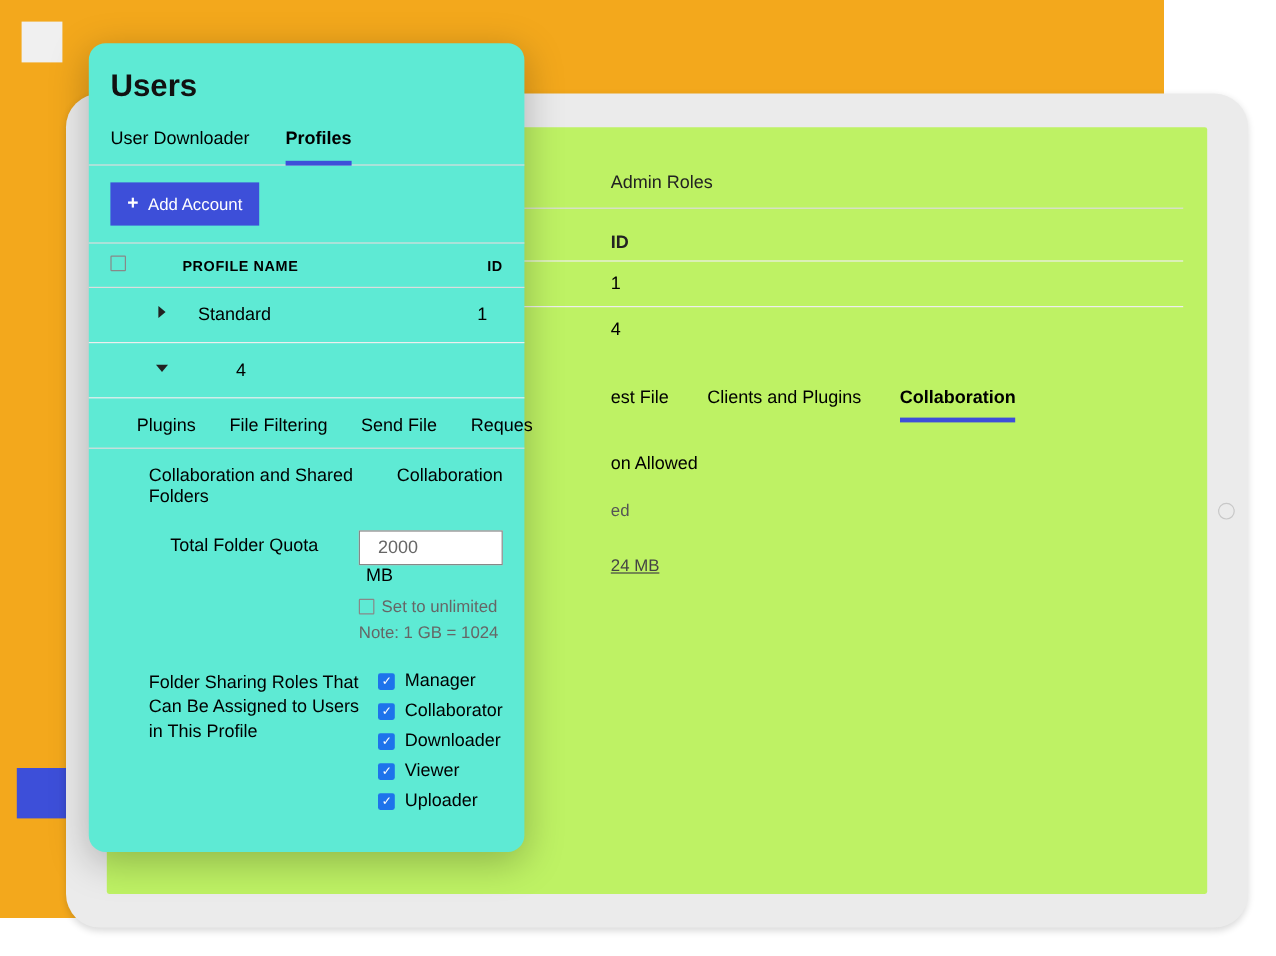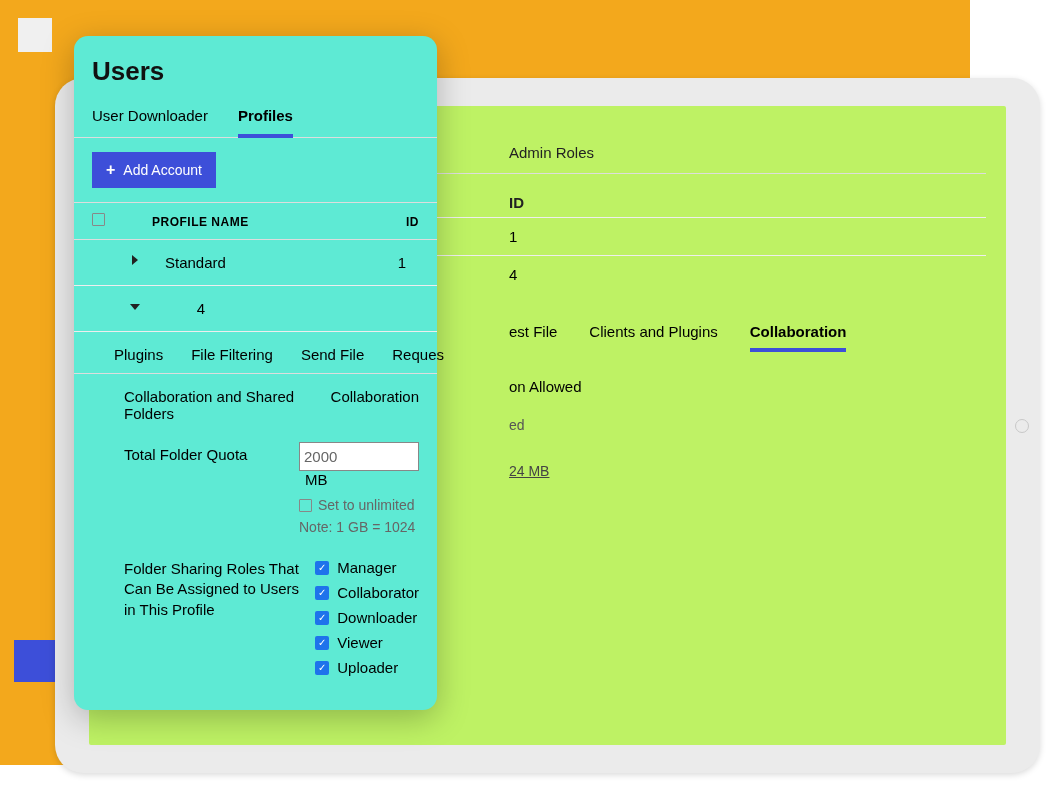--- a/index.html
+++ b/index.html
@@ -208,7 +208,7 @@
   gap: 16px;
   padding: 0 18px 10px 50px;
 }
-.form-label { width: 200px; text-align: left; font-size: 15px; padding-top: 4px; }
+.form-label { width: 200px; text-align: center; font-size: 15px; padding-top: 4px; }
 .form-inputs { flex: 1; }
 .quota-input {
   width: 120px;

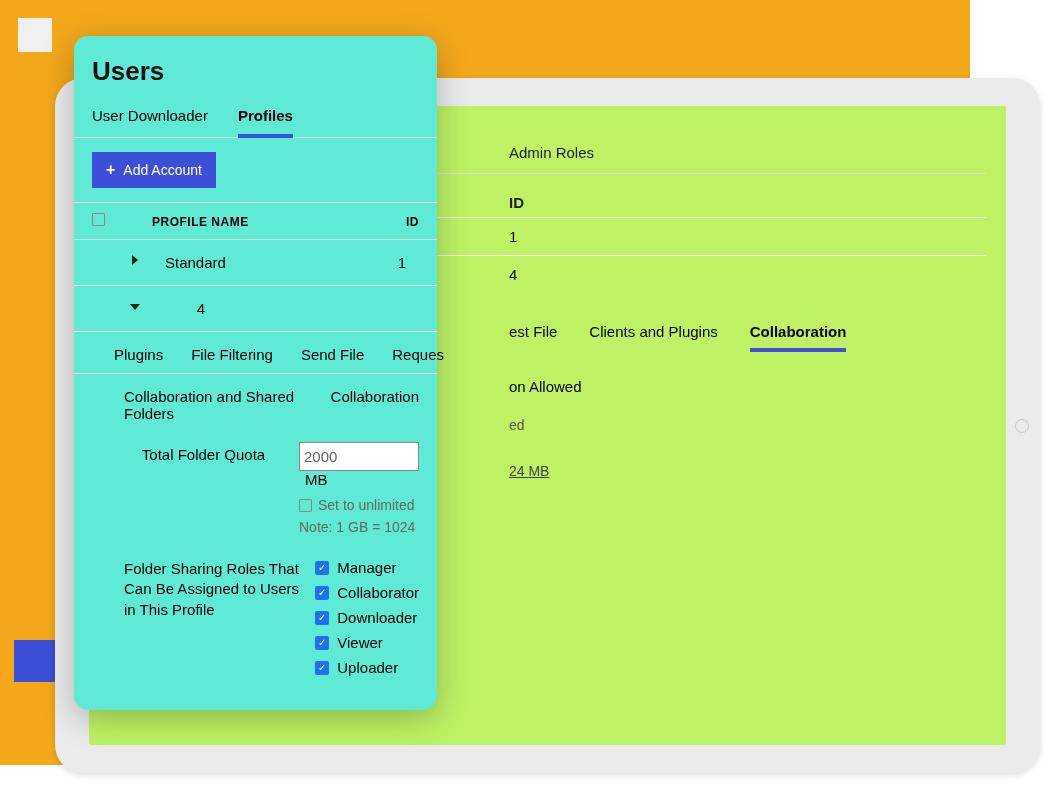--- a/index.html
+++ b/index.html
@@ -212,7 +212,7 @@
 .form-inputs { flex: 1; }
 .quota-input {
   width: 120px;
-  padding: 5px 4px;
+  padding: 5px 15px;
   font-size: 15px;
   border: 1px solid #888;
   color: #666;

